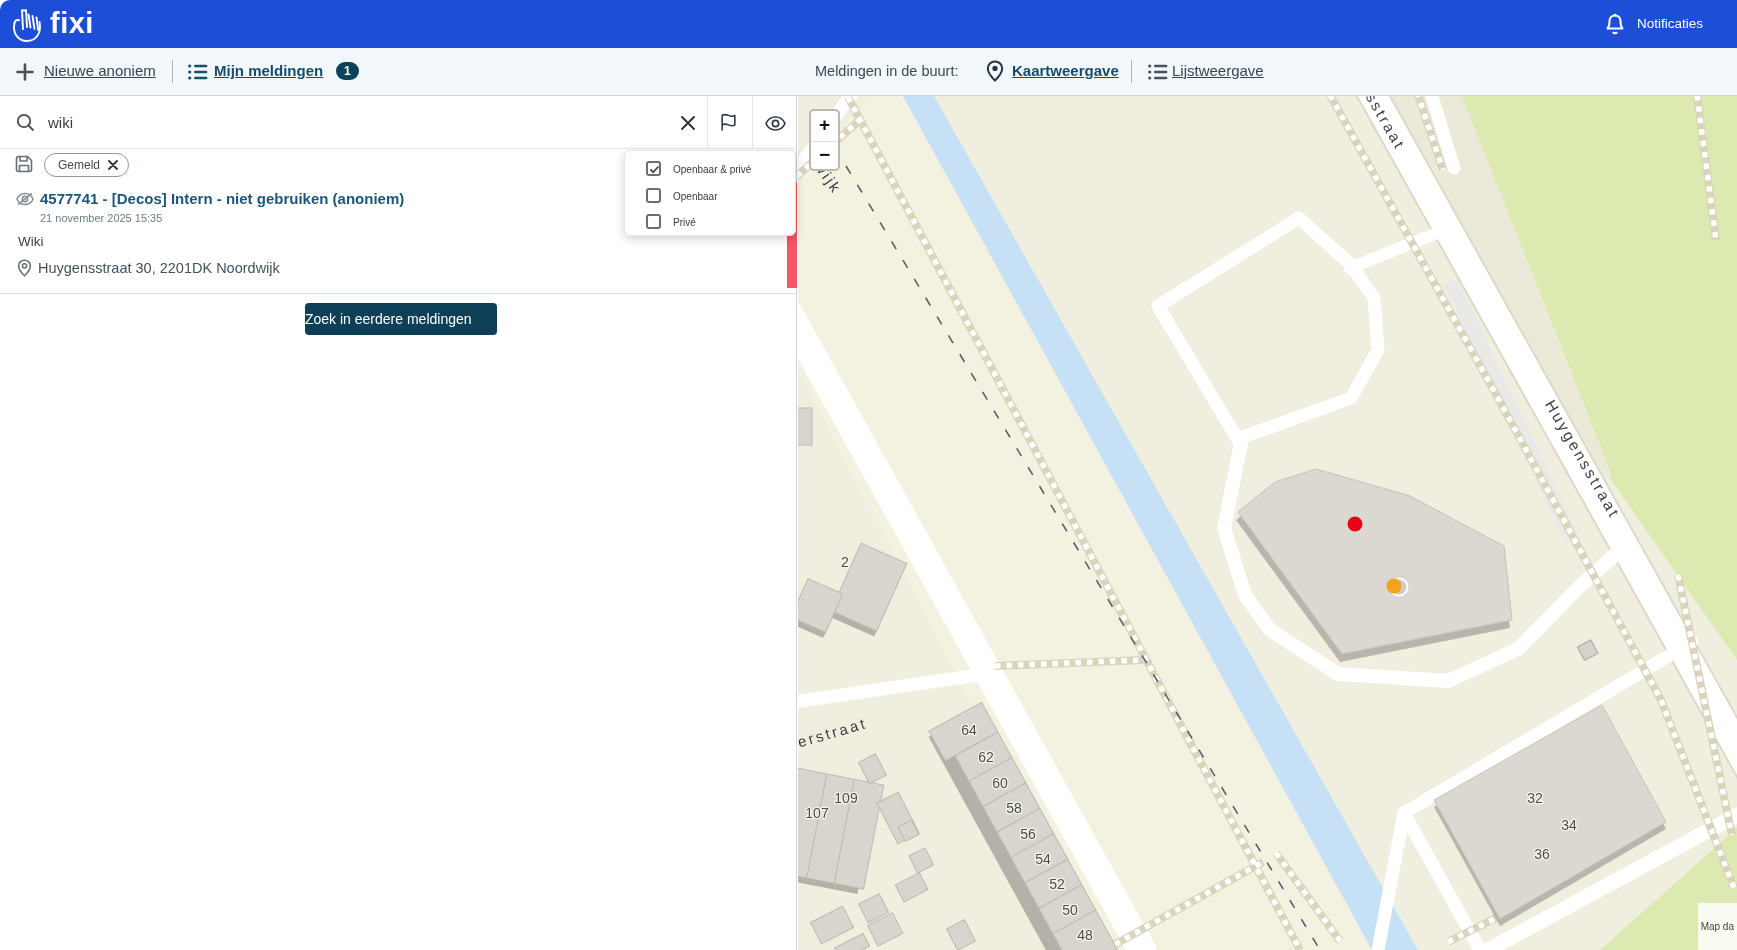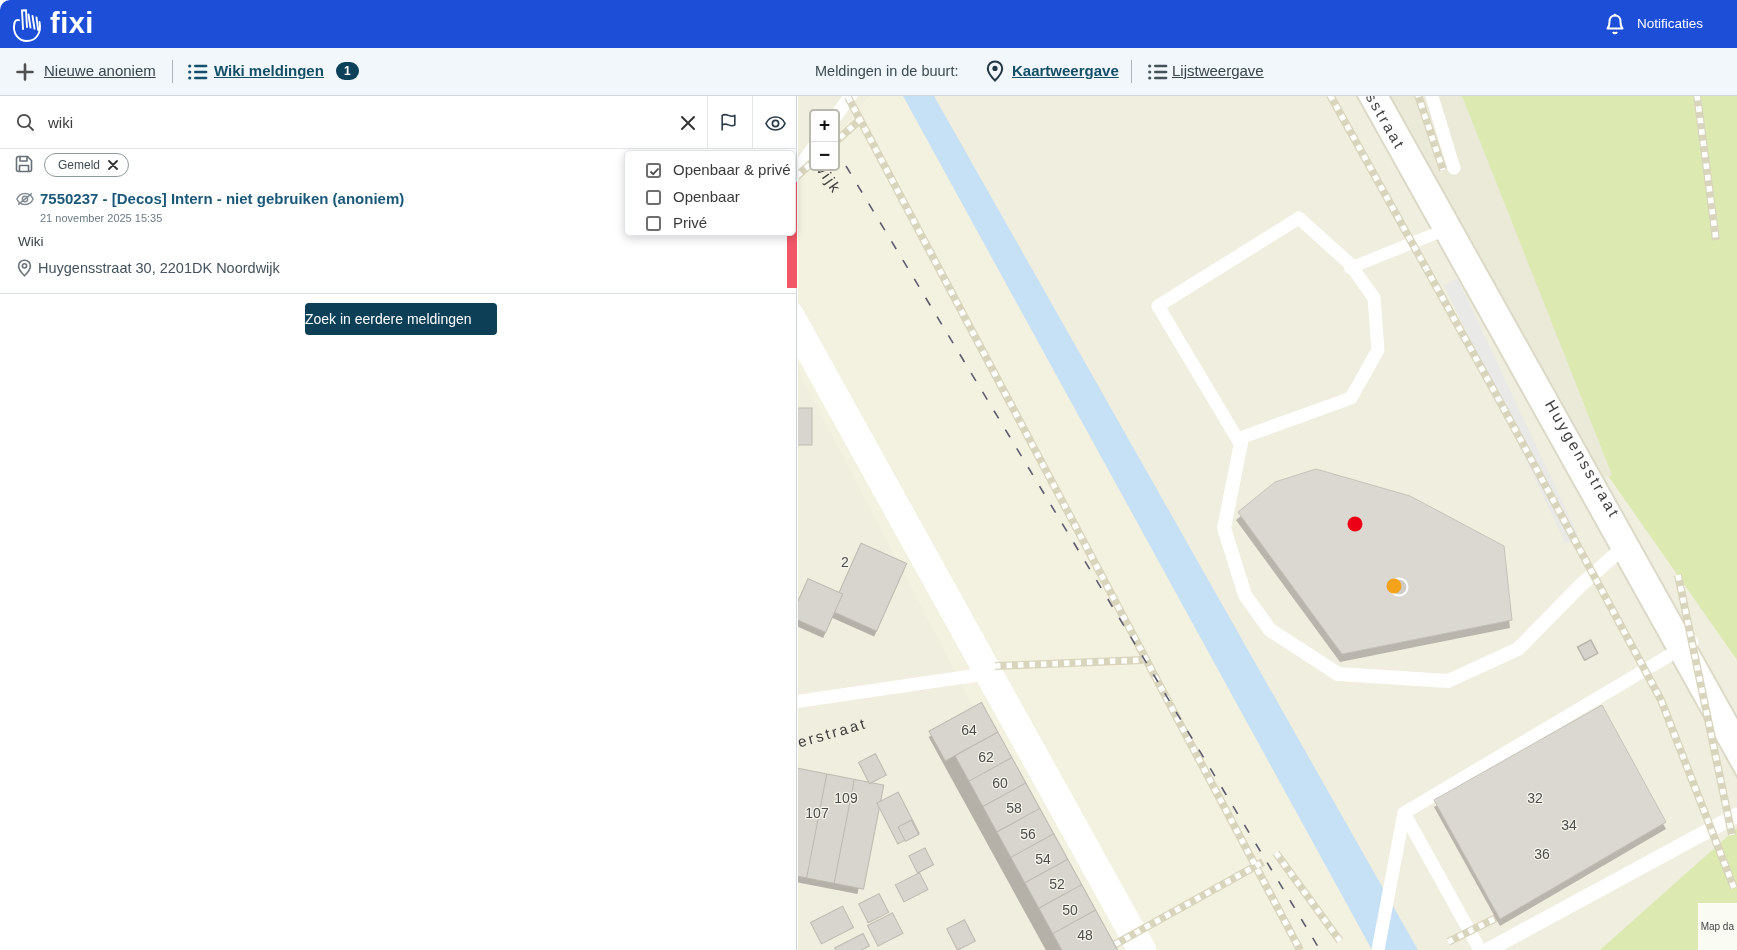--- a/index.html
+++ b/index.html
@@ -77,7 +77,7 @@
     <circle cx="1.7" cy="15" r="1.6"></circle>
       <rect x="6" y="13.7" width="13.4" height="2.6" rx="1.3"></rect>
   </svg>
-  <span class="abs navlink b" style="left:214px;top:14px">Wiki meldingen</span>
+  <span class="abs navlink b" style="left:214px;top:14px">Mijn meldingen</span>
     <span class="abs" style="left:329px;top:14px"><span id="badge1">1</span></span>
   <span class="abs" style="left:815px;top:15px;font-size:14.5px;color:#3c4a52">Meldingen in de buurt:</span>
   <svg class="abs" style="left:986px;top:12px" width="18" height="22" viewBox="0 0 18 22" fill="none" stroke="#243744" stroke-width="2">

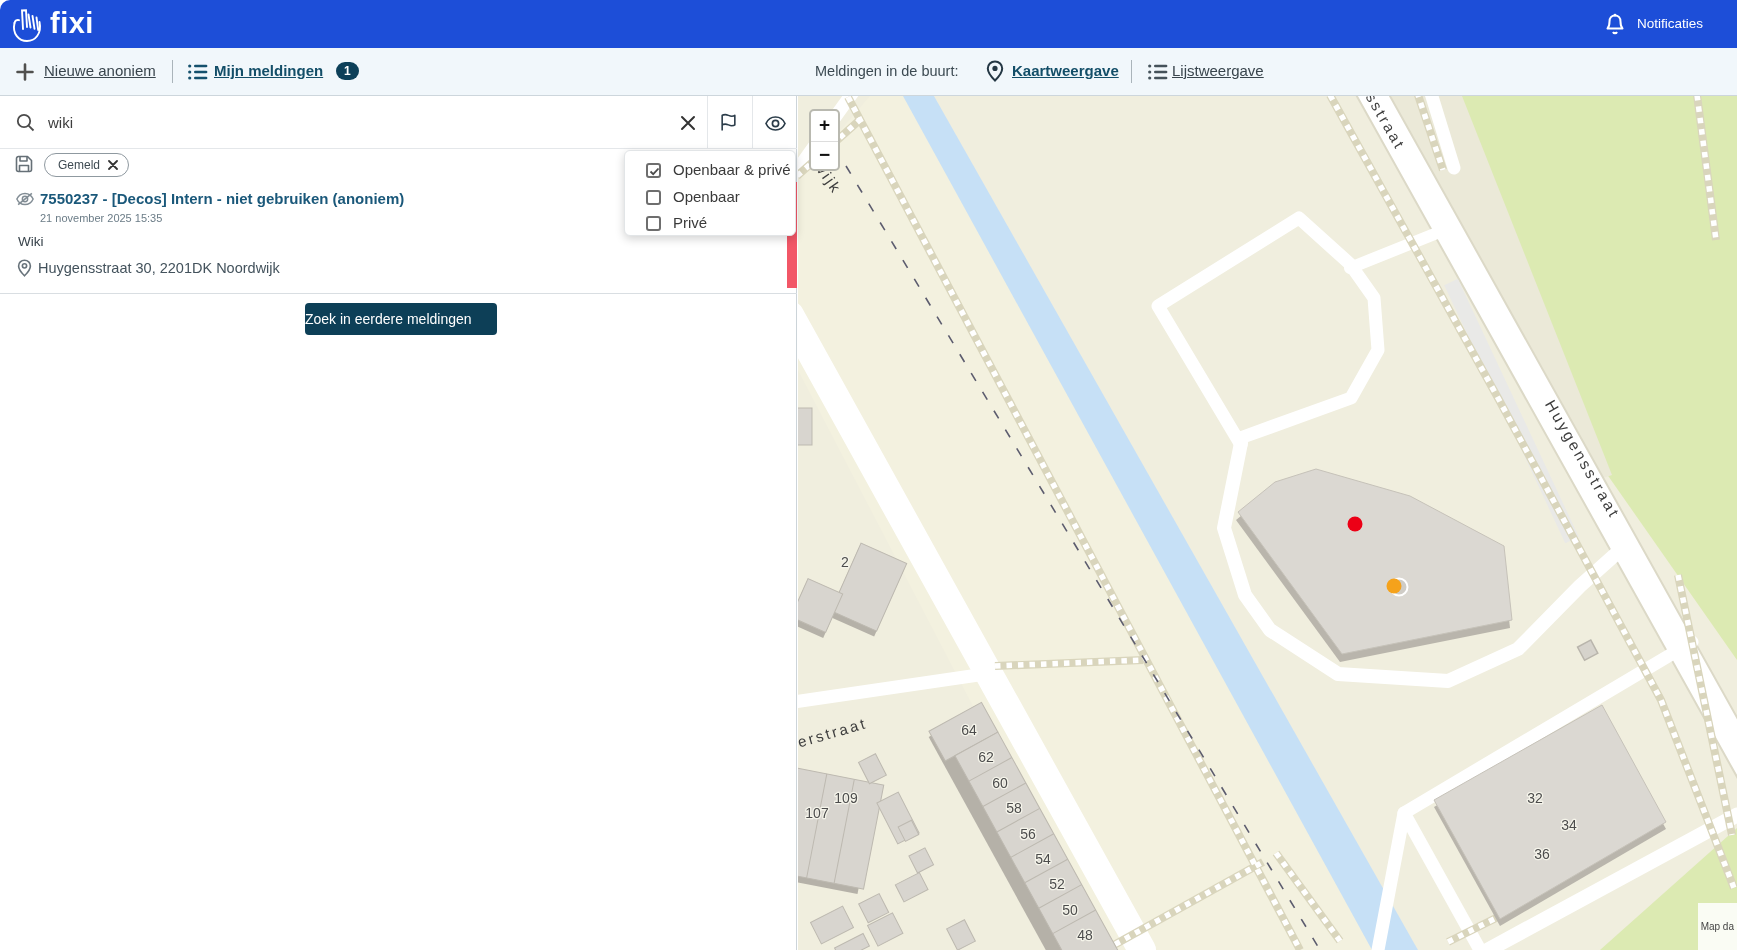--- a/index.html
+++ b/index.html
@@ -32,7 +32,7 @@
   #zoekbtn { position:absolute; left:305px; top:207px; width:192px; height:32px; background:#0d3f57; color:#fff; font-size:14px; text-align:left; line-height:32px; border-radius:4px; }
   
   #dropdown { position:absolute; left:624px; top:150px; width:172px; height:86px; background:#fff; border:1px solid #e2e5e7; border-radius:6px; box-shadow:0 3px 10px rgba(0,0,0,0.18); z-index:30; }
-  .ddrow { position:absolute; left:21px; font-size:15px; color:#3a3a3a; }
+  .ddrow { position:absolute; left:21px; font-size:10px; color:#3a3a3a; }
   .cbx { display:inline-block; width:15px; height:15px; border:2px solid #6e6e6e; border-radius:3px; vertical-align:-3px; margin-right:12px; }
   
   #map { position:absolute; left:798px; top:96px; width:939px; height:854px; background:#f0eede; }

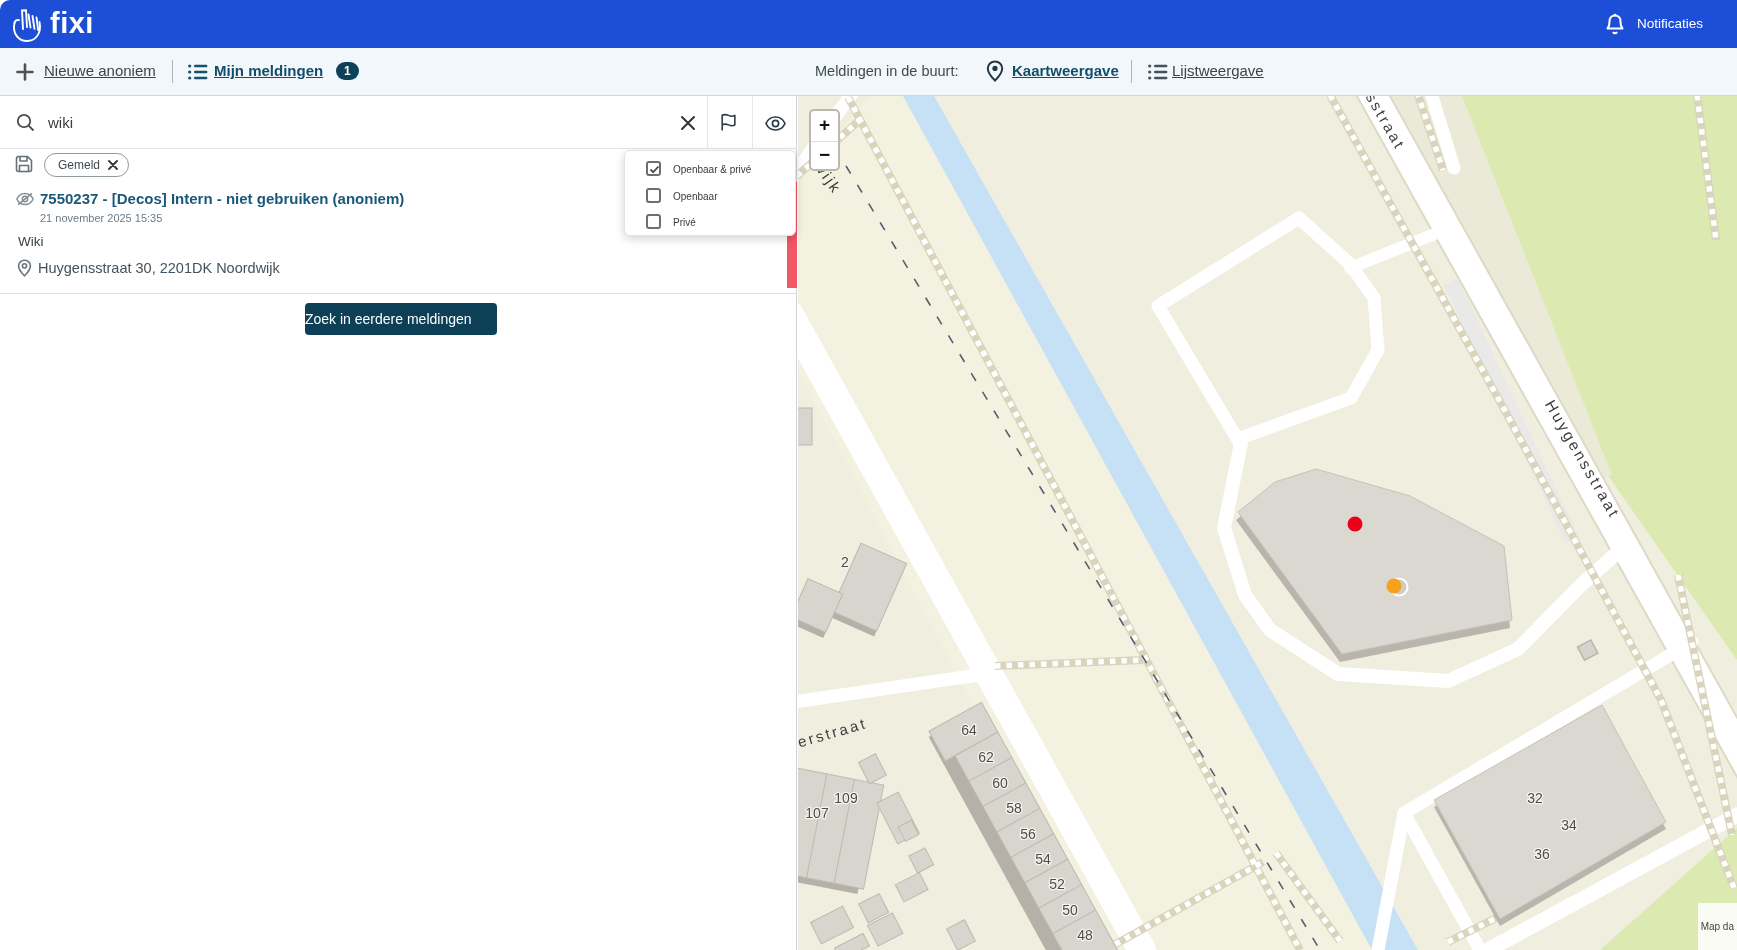--- a/index.html
+++ b/index.html
@@ -135,7 +135,7 @@
         <circle cx="10.5" cy="7.5" r="3.1"></circle>
         <path d="M2.5 14 L18.5 1" stroke-width="1.9"></path>
       </svg>
-    <span id="rtitle">7550237 - [Decos] Intern - niet gebruiken (anoniem)</span>
+    <span id="rtitle">4577741 - [Decos] Intern - niet gebruiken (anoniem)</span>
     <span id="rdate">21 november 2025 15:35</span>
     <span id="rwiki">Wiki</span>
     <svg class="abs" style="left:17px;top:78px" width="15" height="18" viewBox="0 0 18 22" fill="none" stroke="#68737b" stroke-width="2">

